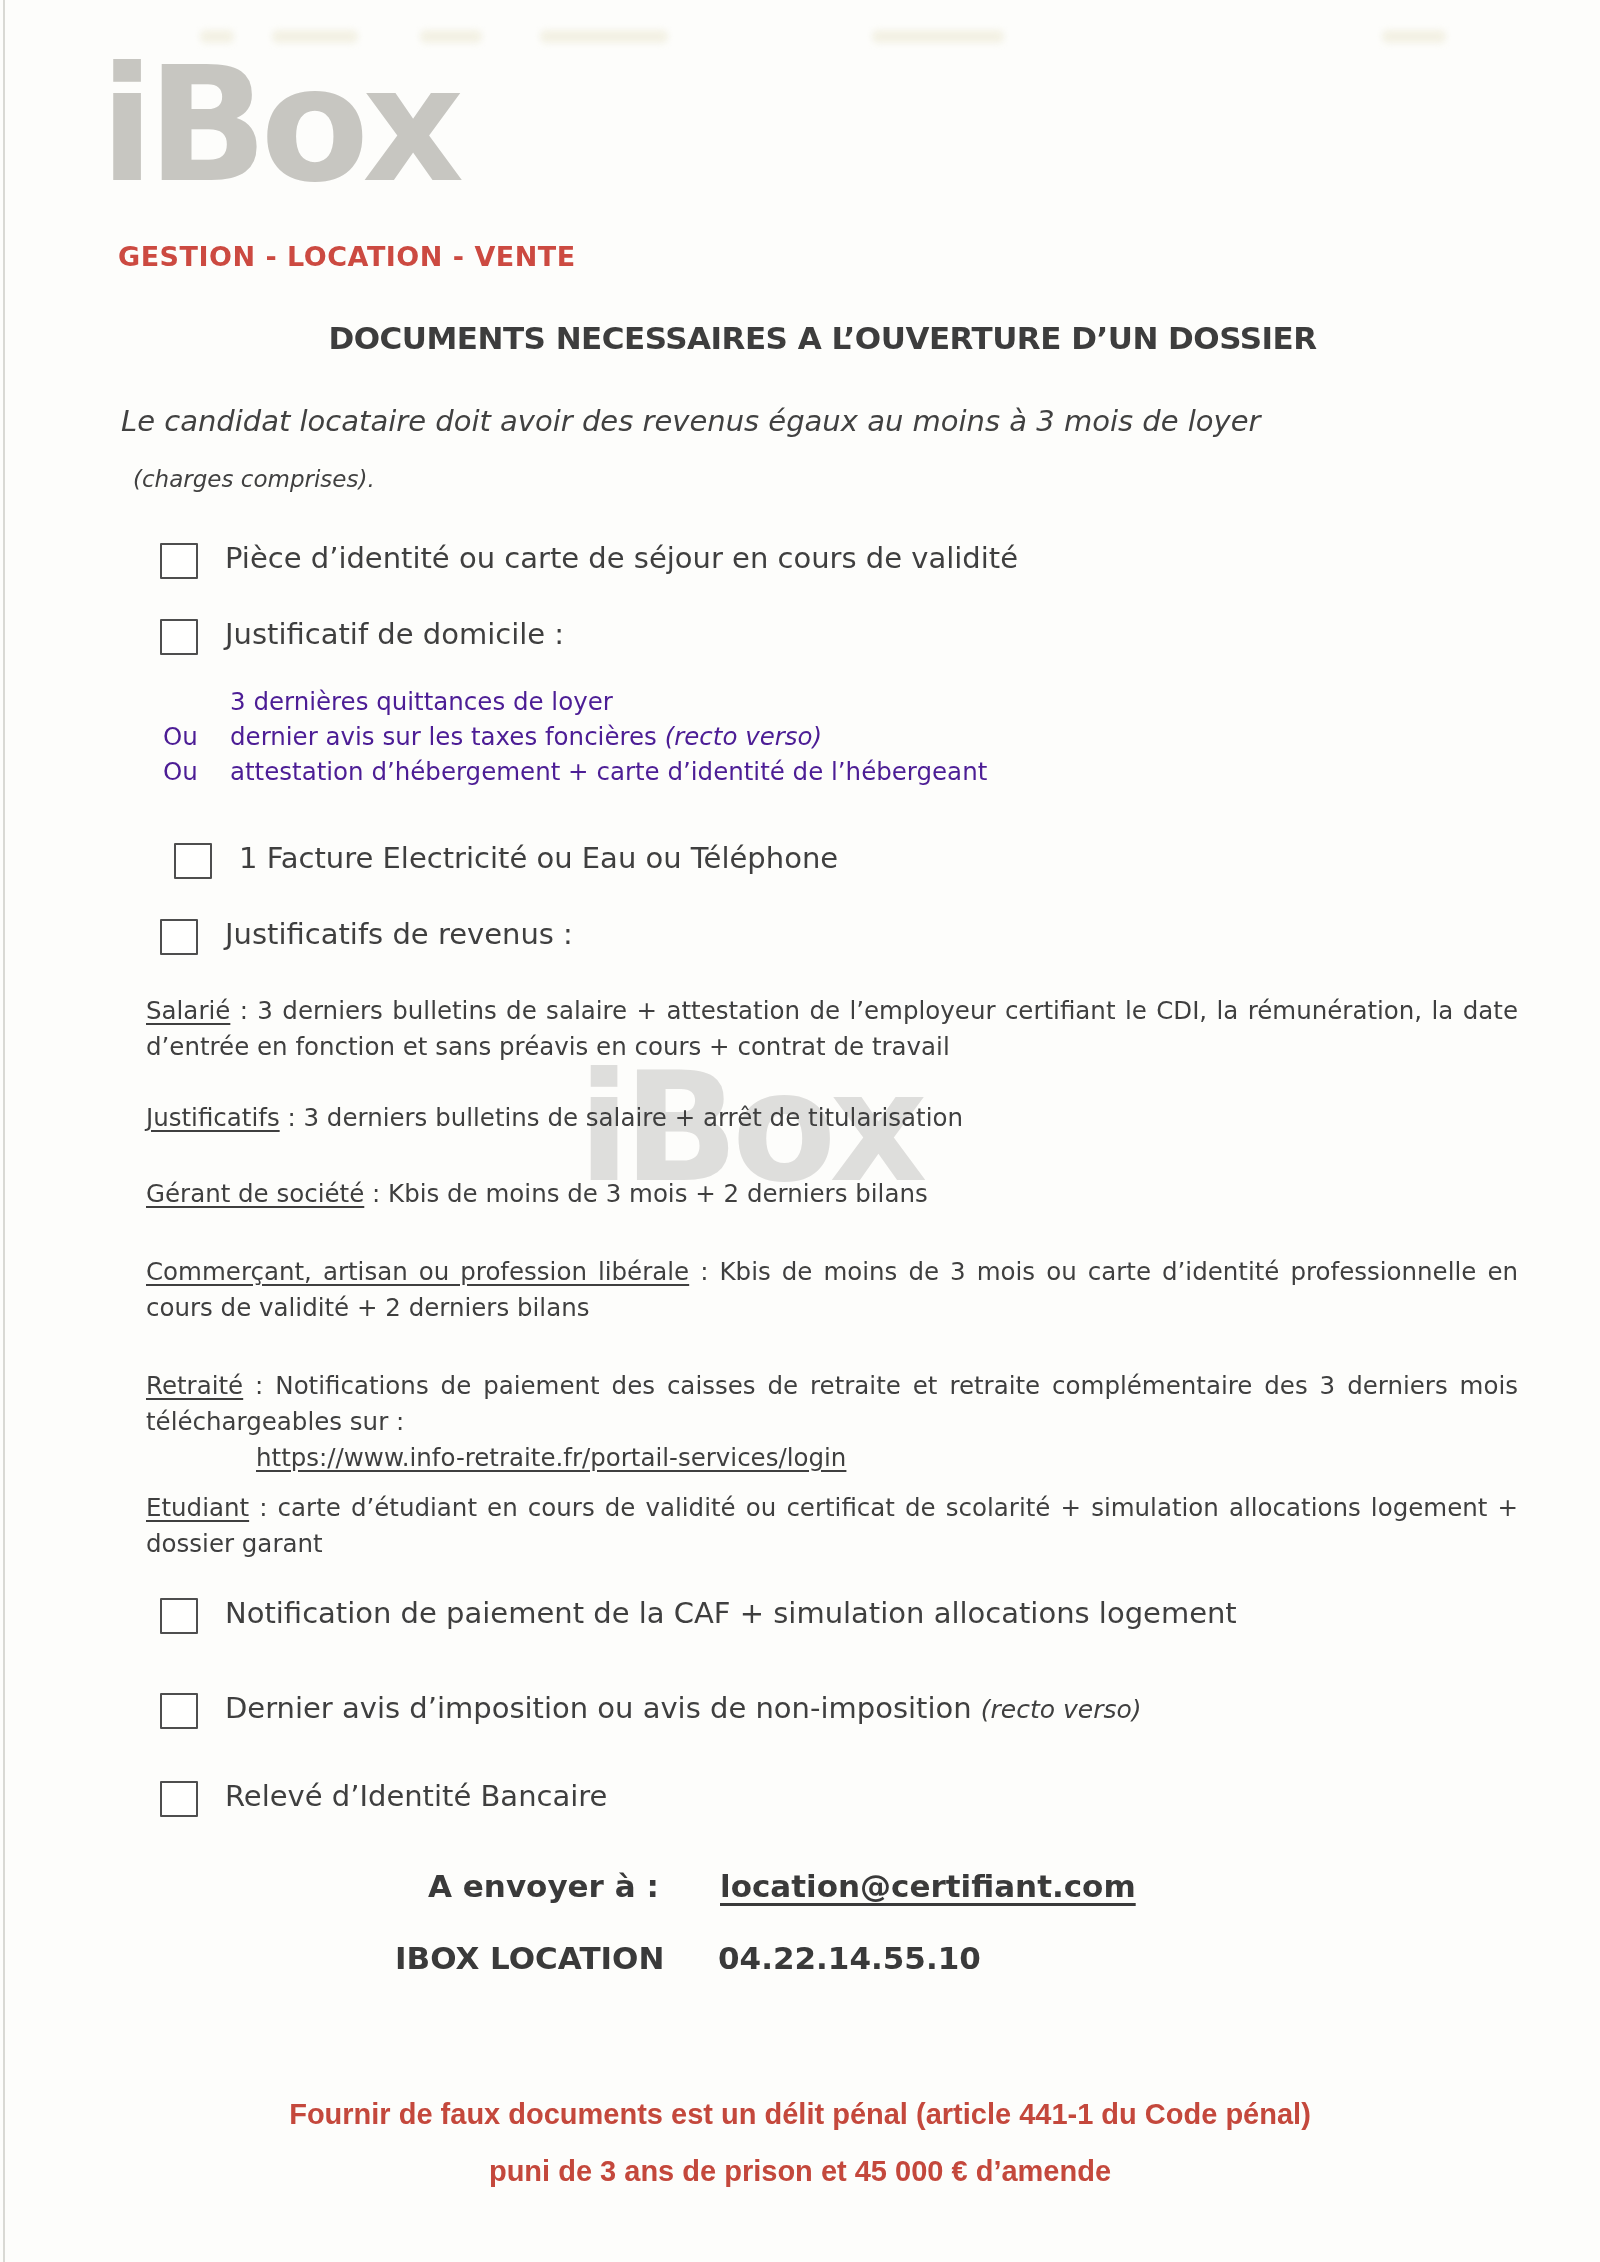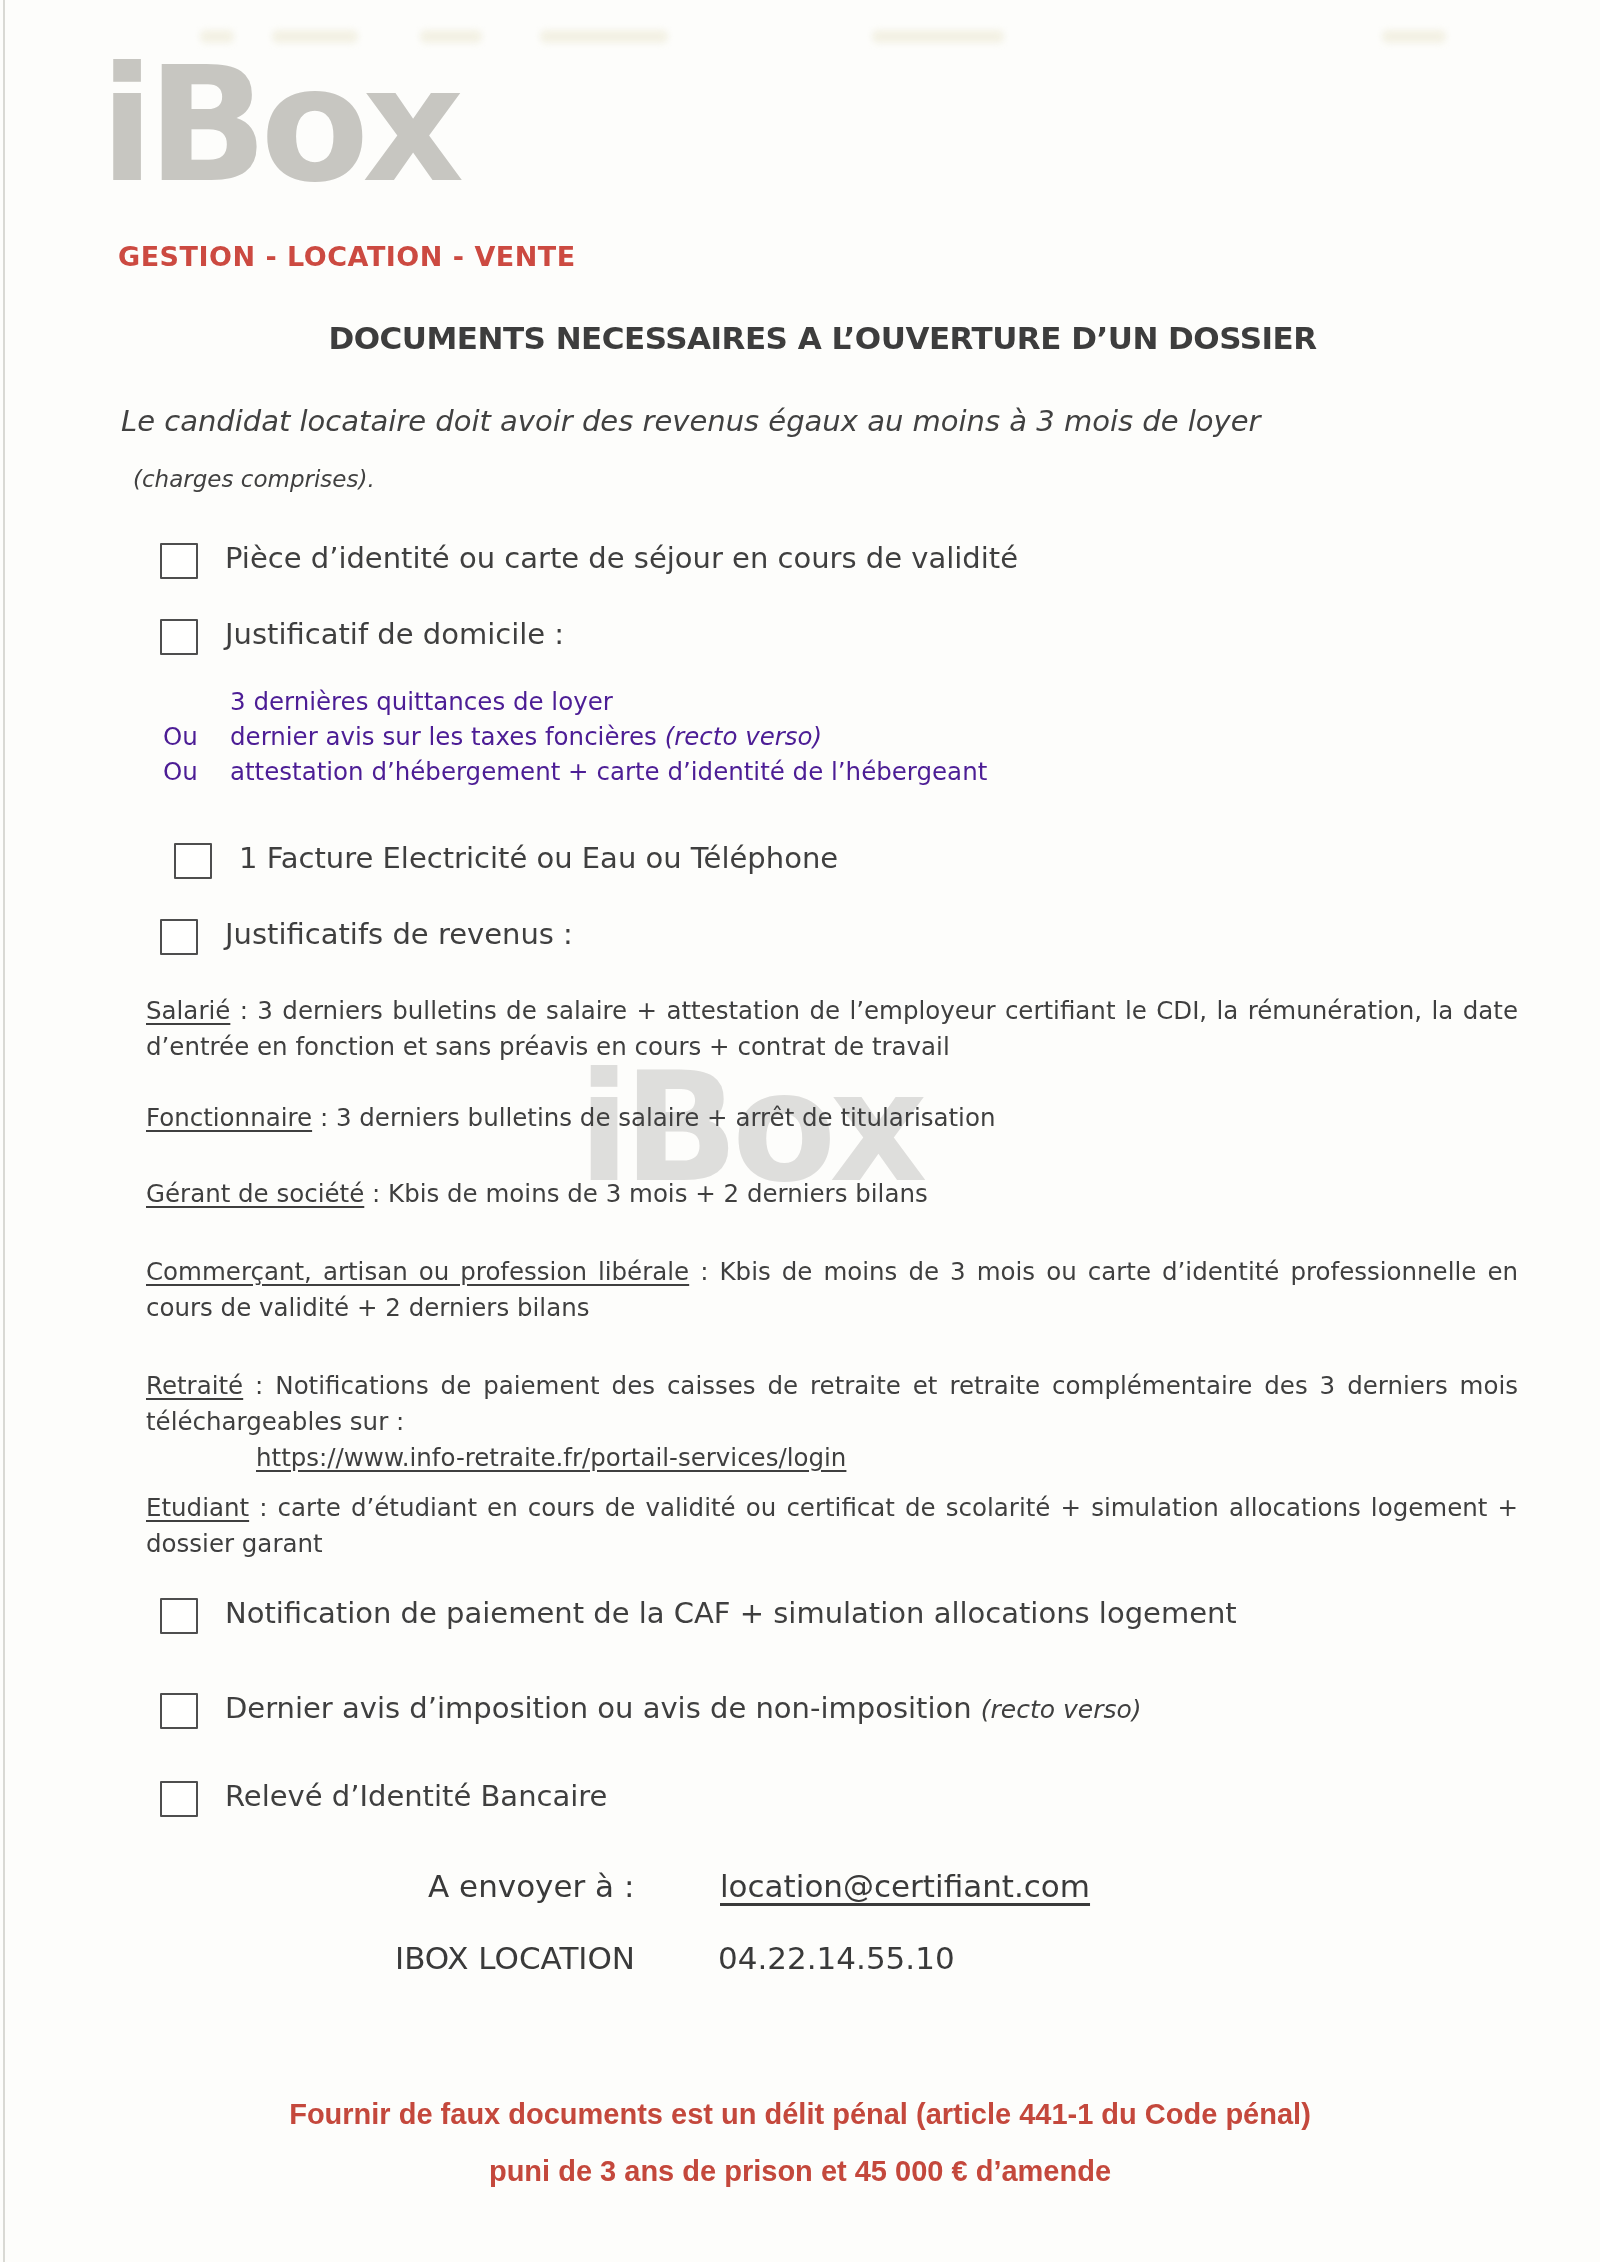--- a/index.html
+++ b/index.html
@@ -142,7 +142,7 @@
 </div>
 
 <div class="abs para layer" style="top:1100px;">
-  <span class="lead">Fonctionnaire</span><span> : 3 derniers bulletins de salaire + arrêt de titularisation</span>
+  <span class="lead">Justificatifs</span><span> : 3 derniers bulletins de salaire + arrêt de titularisation</span>
 </div>
 
 <div class="abs para layer" style="top:1176px;">

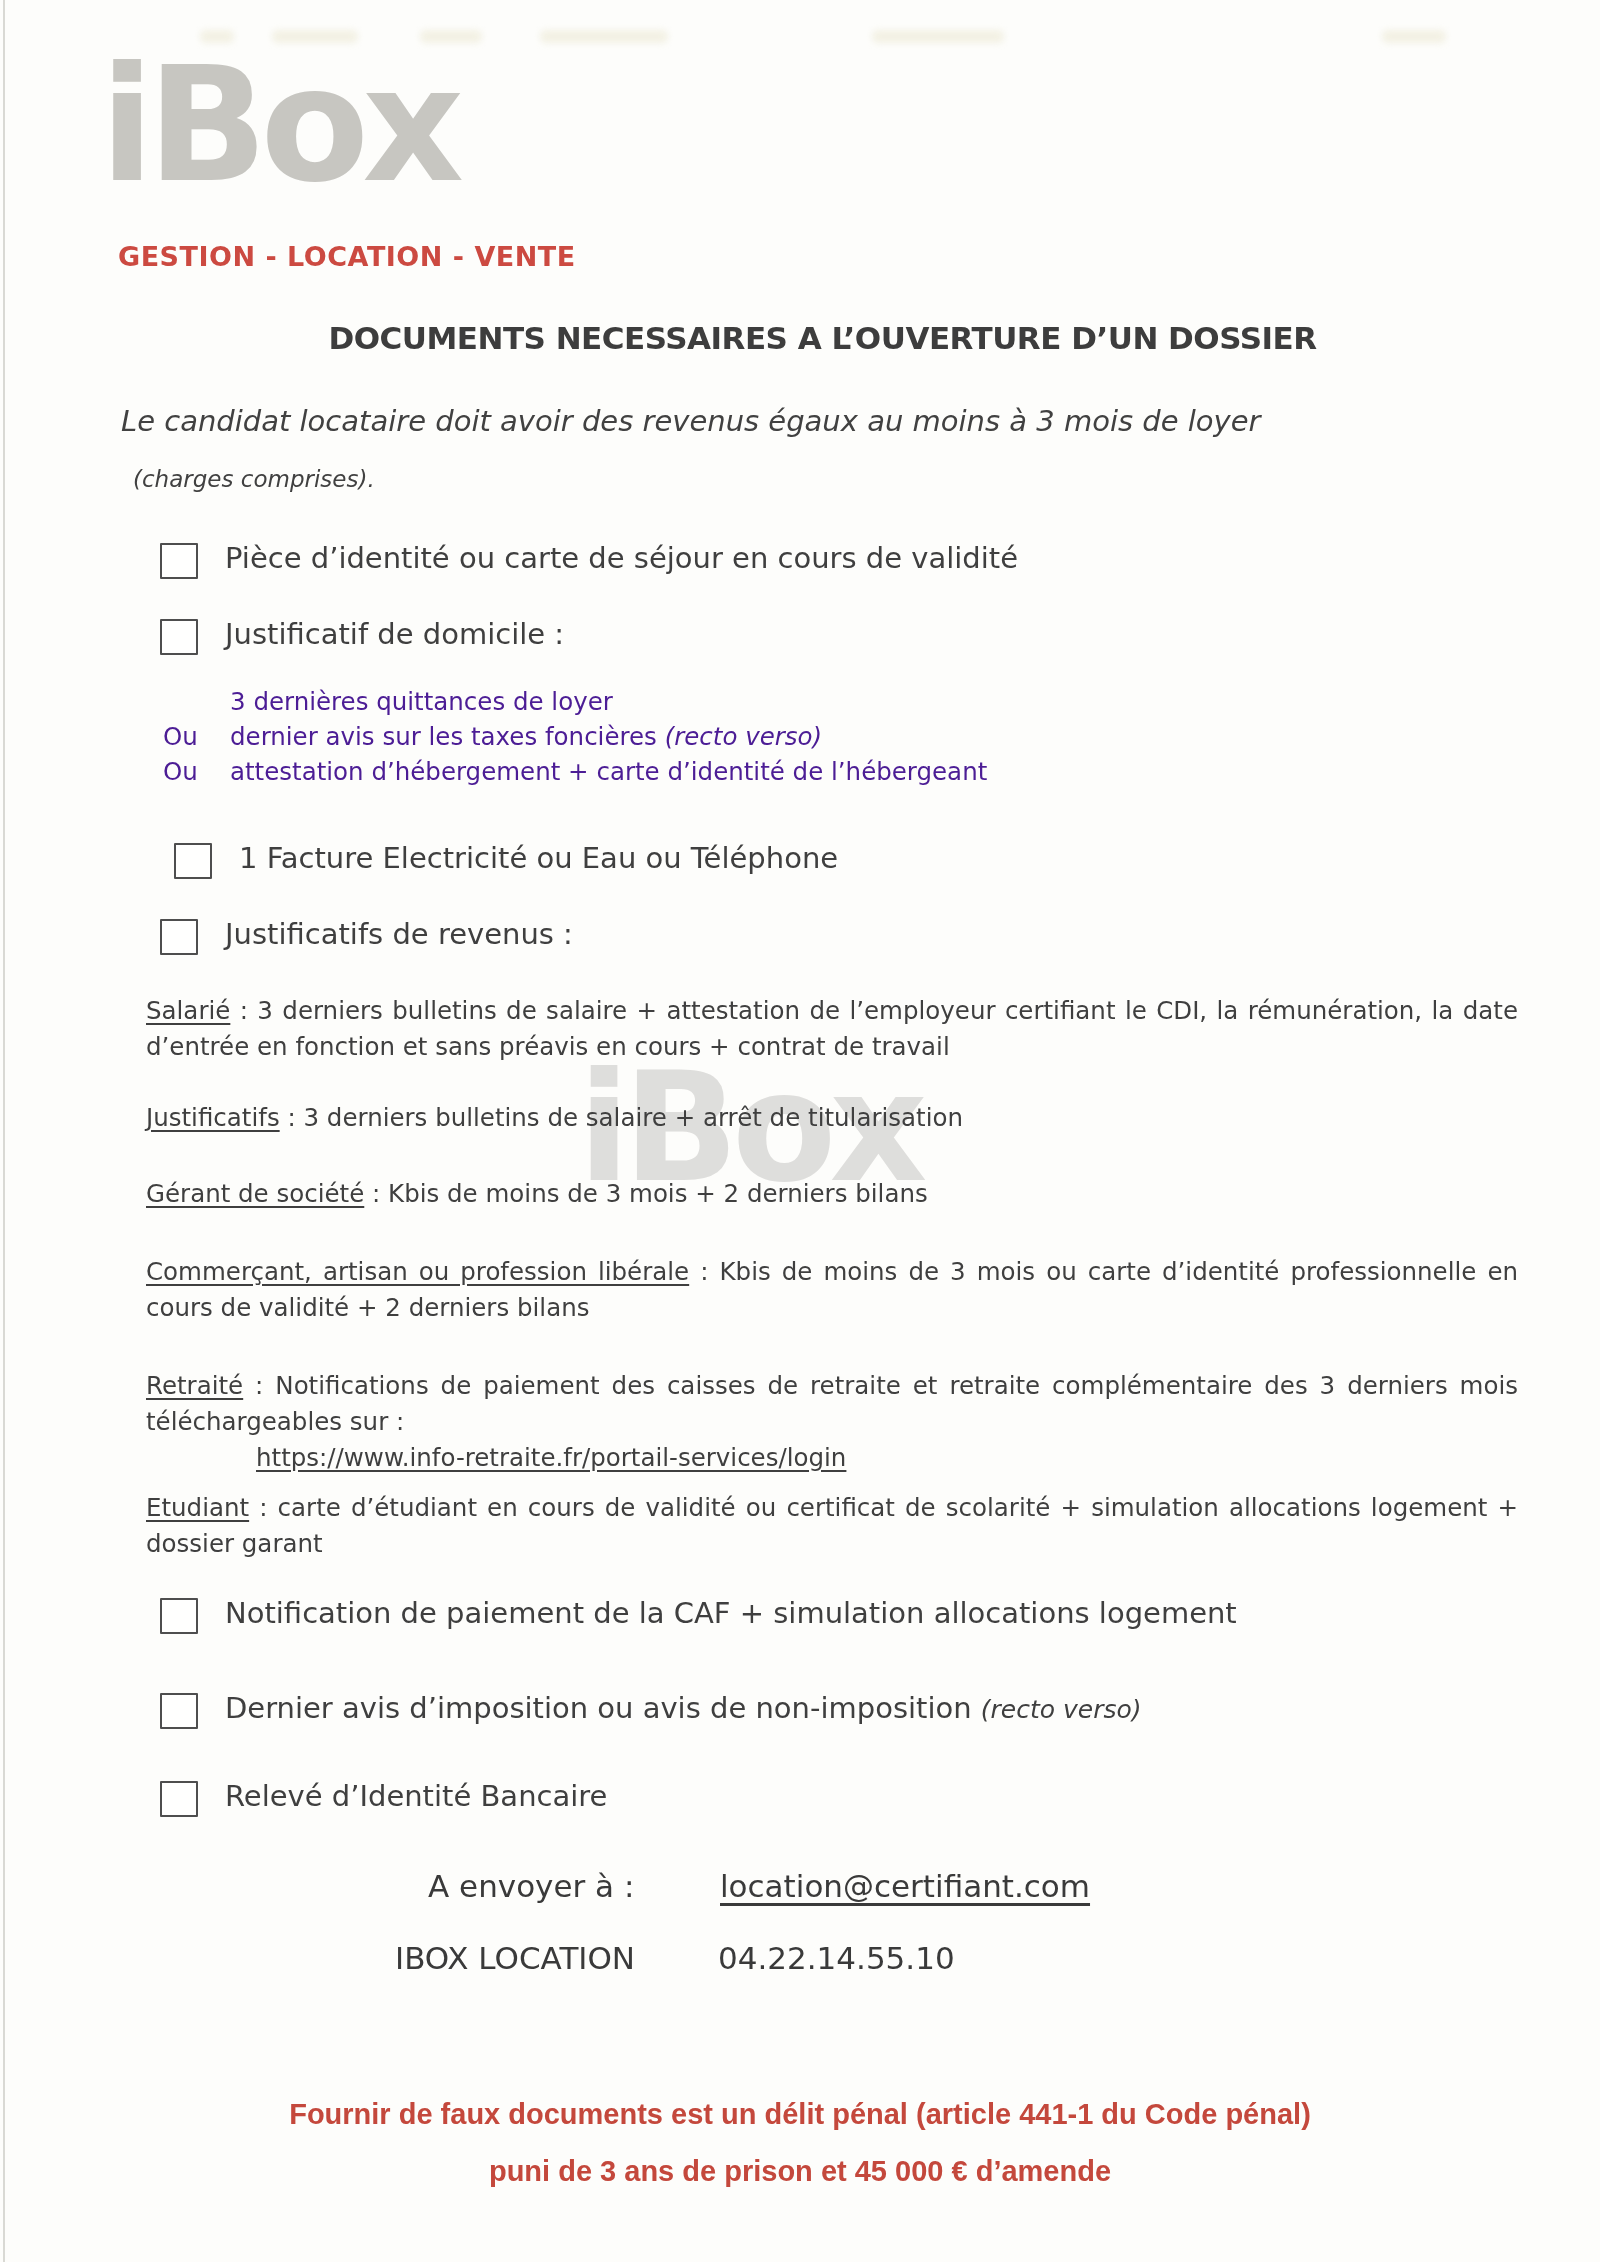--- a/index.html
+++ b/index.html
@@ -72,7 +72,7 @@
   .layer{z-index:1;}
 
   
-  .f-bold{font-size:31px;font-weight:normal;color:#3a3a3a;}
+  .f-bold{font-size:31px;font-weight:bold;color:#3a3a3a;}
   .email{text-decoration:underline;text-underline-offset:6px;text-decoration-thickness:3px;color:#3a3a3a;}
 
   

